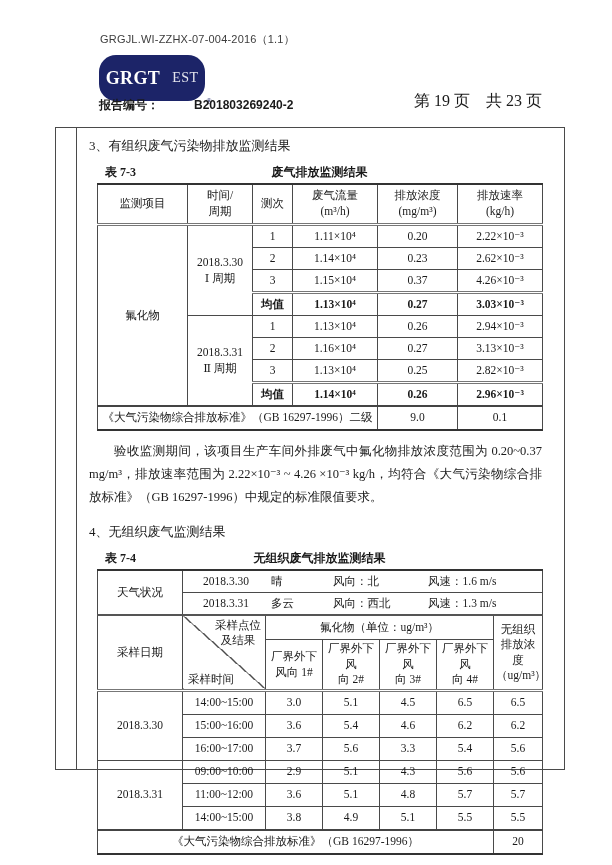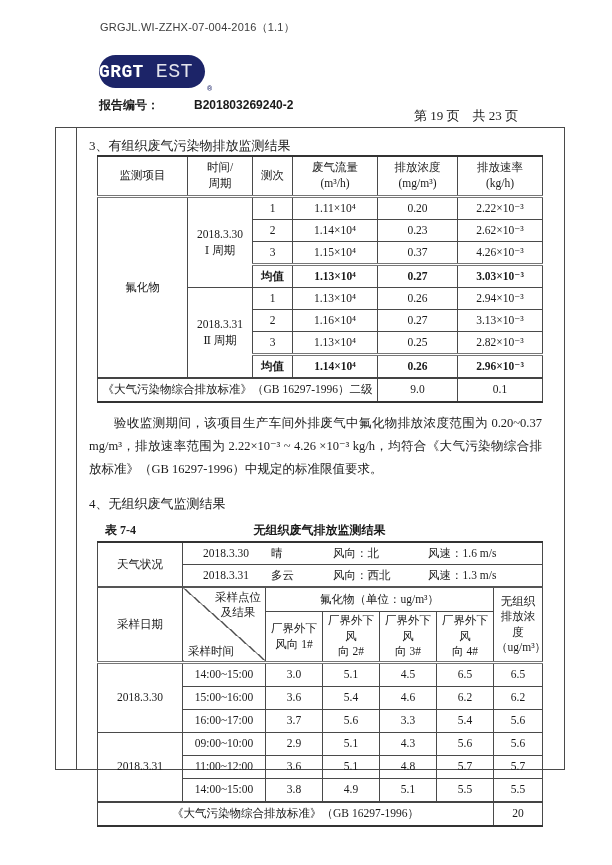--- a/index.html
+++ b/index.html
@@ -10,7 +10,7 @@
   }
   
   .doc-code {
-    position:absolute; left:100px; top:20px; font-size:11px; color:#3c3c3c;
+    position:absolute; left:100px; top:32px; font-size:11px; color:#3c3c3c;
     font-family:"Liberation Sans","DejaVu Sans",sans-serif; letter-spacing:.2px;
   }
   .logo {

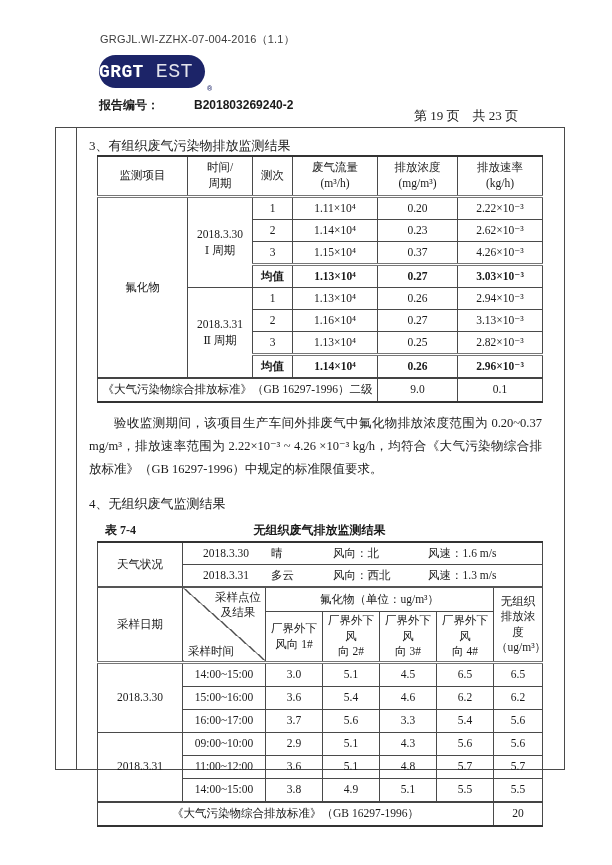--- a/index.html
+++ b/index.html
@@ -14,10 +14,10 @@
     font-family:"Liberation Sans","DejaVu Sans",sans-serif; letter-spacing:.2px;
   }
   .logo {
-    position:absolute; left:99px; top:55px; width:106px; height:33px;
+    position:absolute; left:99px; top:55px; width:106px; height:46px;
     background:#1c2468; border-radius:17px;
-    display:flex; align-items:center; 
-    font-family:Liberation Mono, monospace;
+    display:flex; align-items:center; justify-content:center;
+    font-family:Liberation Serif, serif;
   }
   .logo-bold { color:#ffffff; font-weight:bold; font-size:18px; letter-spacing:.4px; }
   .logo-light { color:#ffffff; font-weight:normal; font-size:20px; letter-spacing:.4px; opacity:.88;margin-left:12px; }

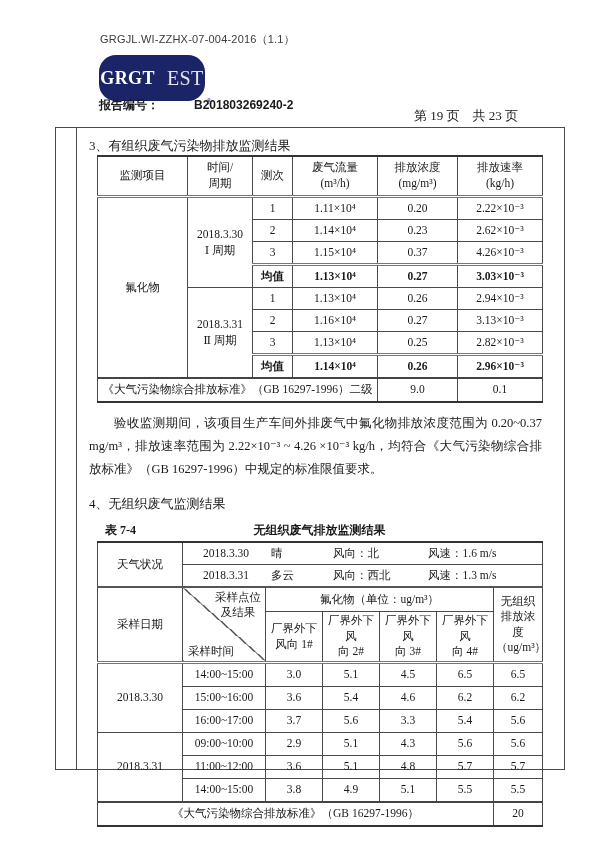--- a/index.html
+++ b/index.html
@@ -20,7 +20,7 @@
     font-family:Liberation Serif, serif;
   }
   .logo-bold { color:#ffffff; font-weight:bold; font-size:18px; letter-spacing:.4px; }
-  .logo-light { color:#ffffff; font-weight:normal; font-size:20px; letter-spacing:.4px; opacity:.88;margin-left:12px; }
+  .logo-light { color:#ffffff; font-weight:normal; font-size:14px; letter-spacing:.4px; opacity:.88;margin-left:12px; }
   .logo-reg { position:absolute; right:-7px; bottom:-5px; font-size:8px; color:#1c2468; }
   .report-line { position:absolute; left:99px; top:97px; font-size:12px; }
   .report-label { font-weight:bold; }

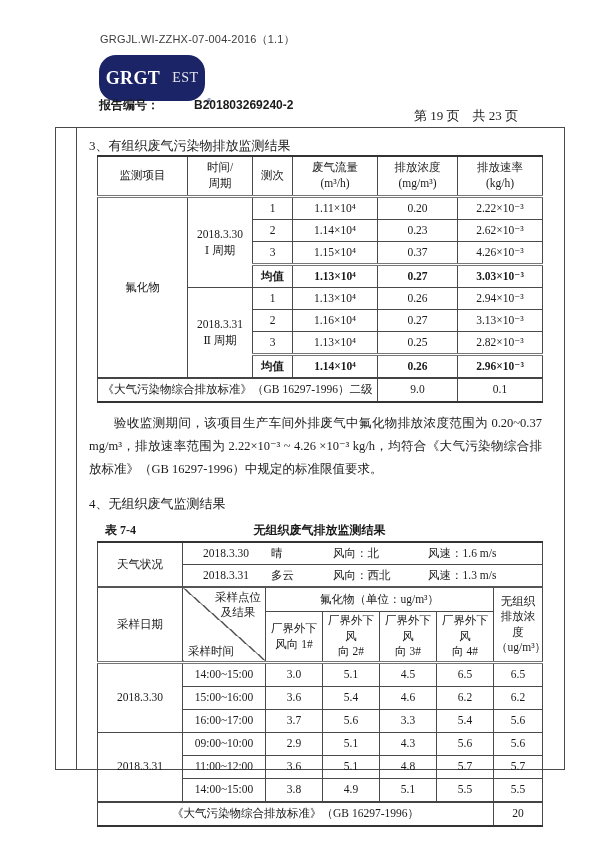--- a/index.html
+++ b/index.html
@@ -25,7 +25,7 @@
   .report-line { position:absolute; left:99px; top:97px; font-size:12px; }
   .report-label { font-weight:bold; }
   .report-no { font-weight:bold; font-family:Liberation Sans, sans-serif; font-size:12px;padding-left:35px; }
-  .page-info { position:absolute; left:414px; top:107px; font-size:13px; }
+  .page-info { position:absolute; left:414px; top:91px; font-size:16px; }
 
   
   .frame { position:absolute; left:55px; top:127px; width:508px; height:641px; border:1px solid #4a4a4a; }

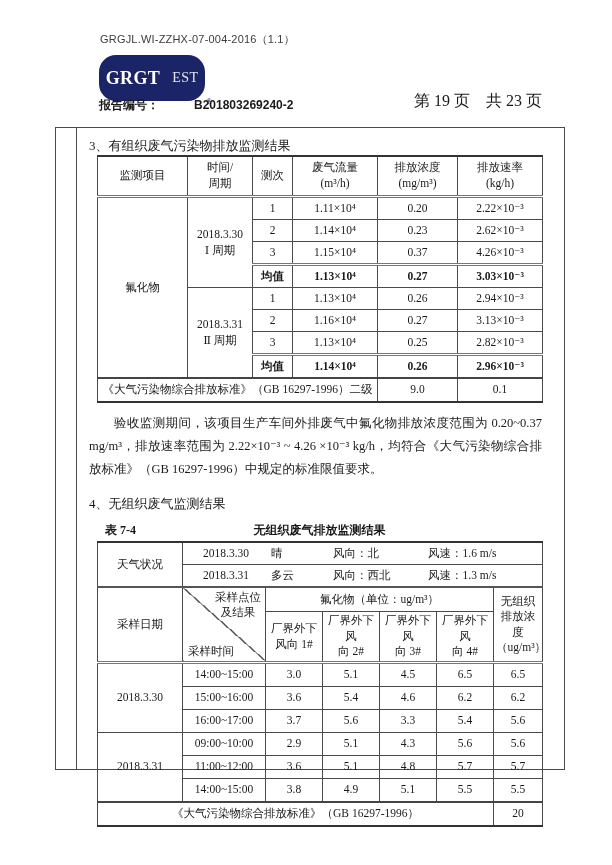--- a/index.html
+++ b/index.html
@@ -104,6 +104,10 @@
 
       <div class="sec-title">3、有组织废气污染物排放监测结果</div>
 
+      <div class="tbl-caption">
+        <span class="lbl">表 7-3</span>
+        <span class="ttl">废气排放监测结果</span>
+      </div>
 
       <table class="t73">
         <colgroup>

